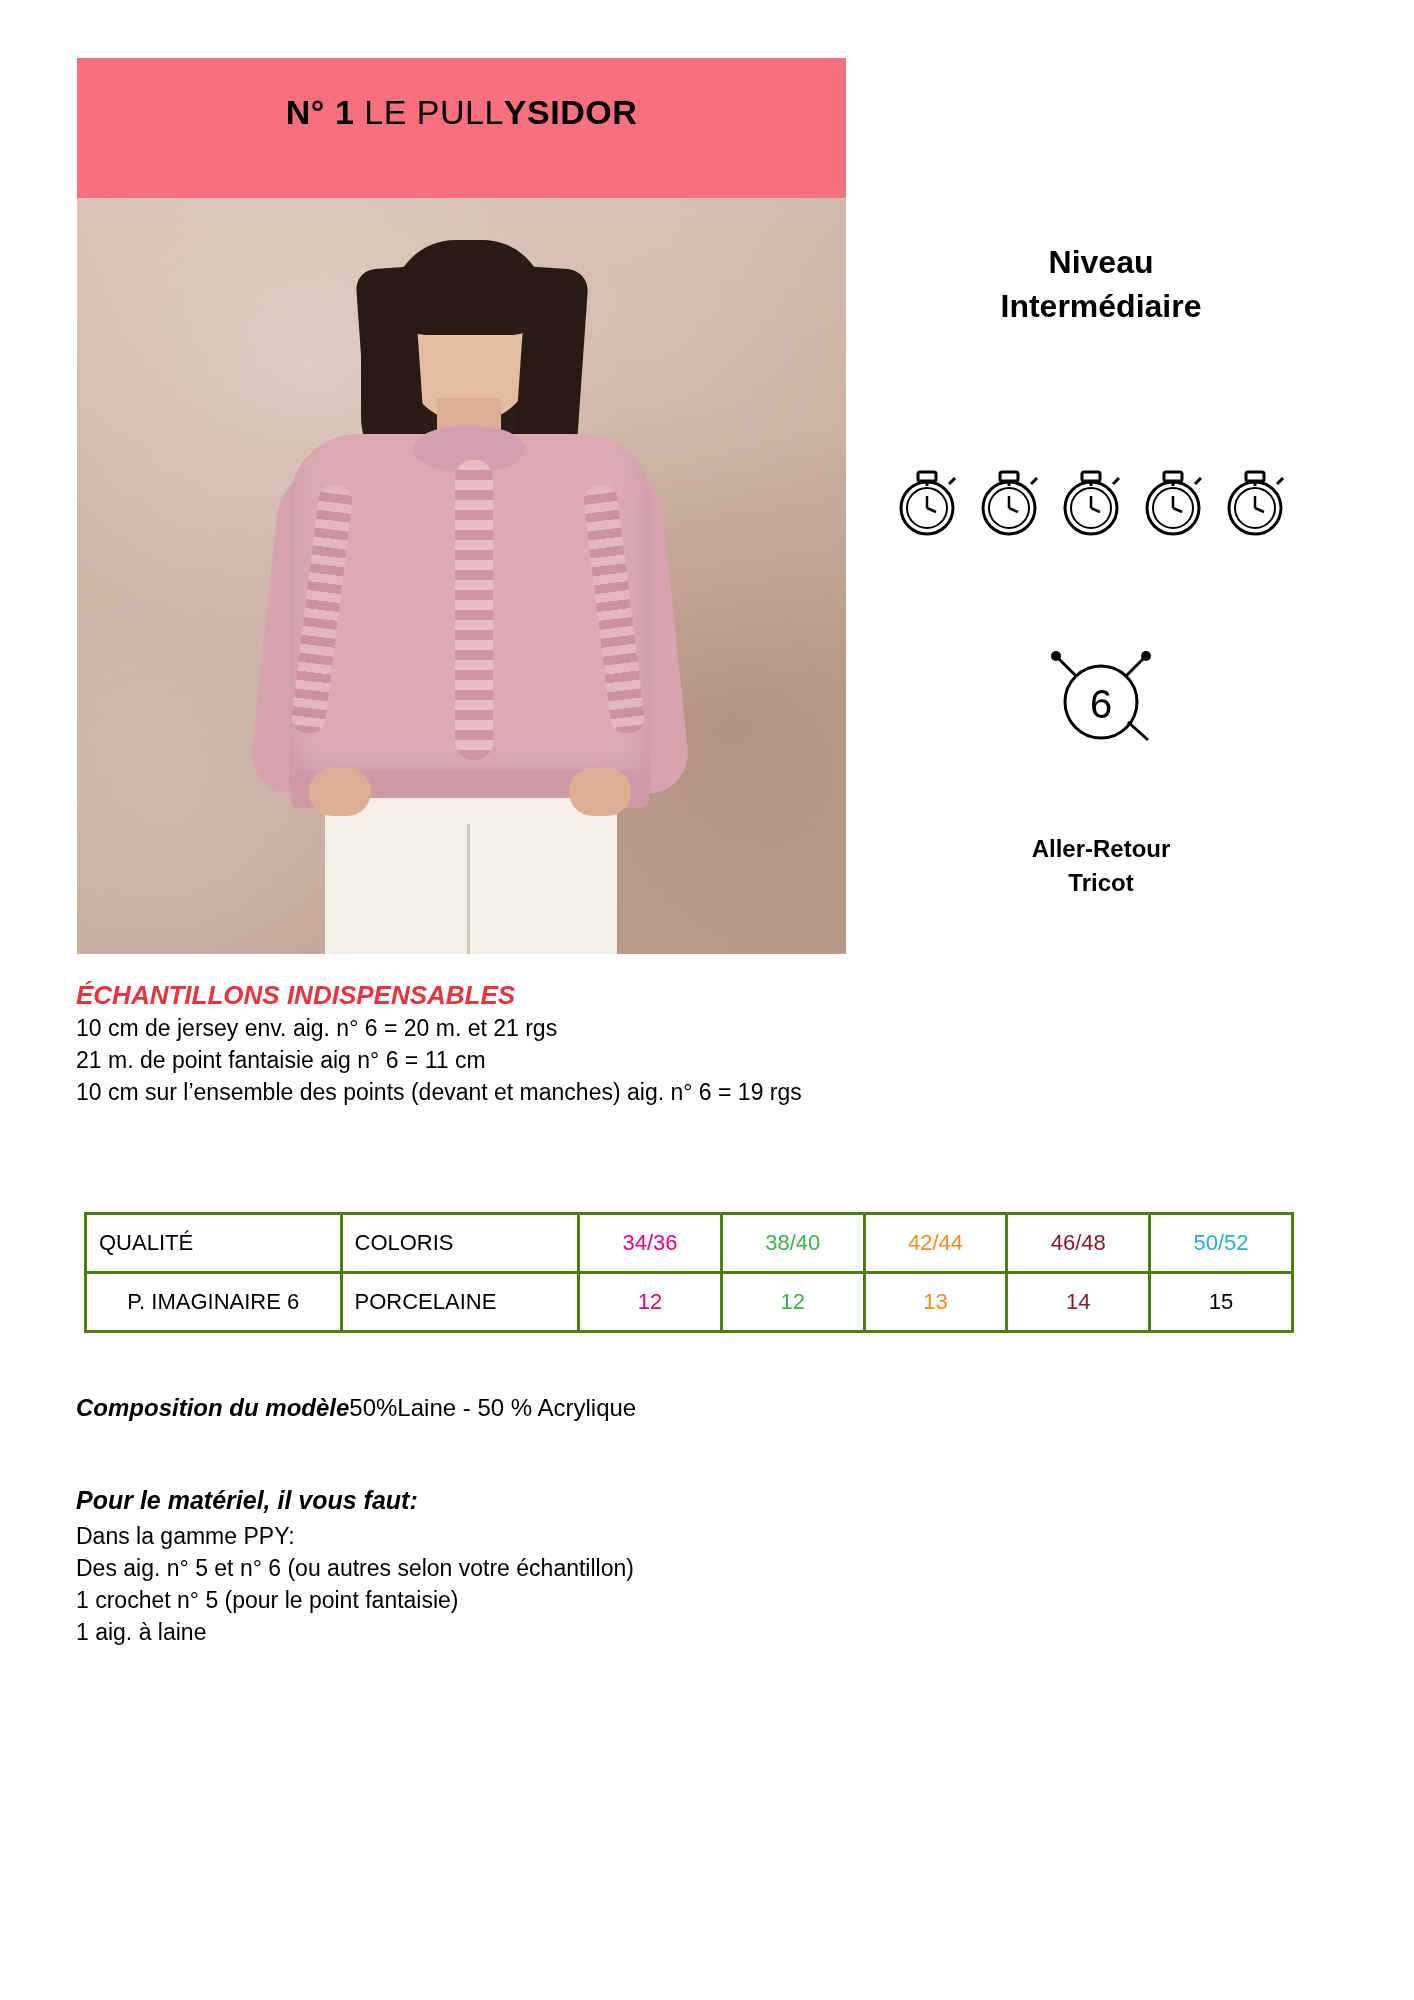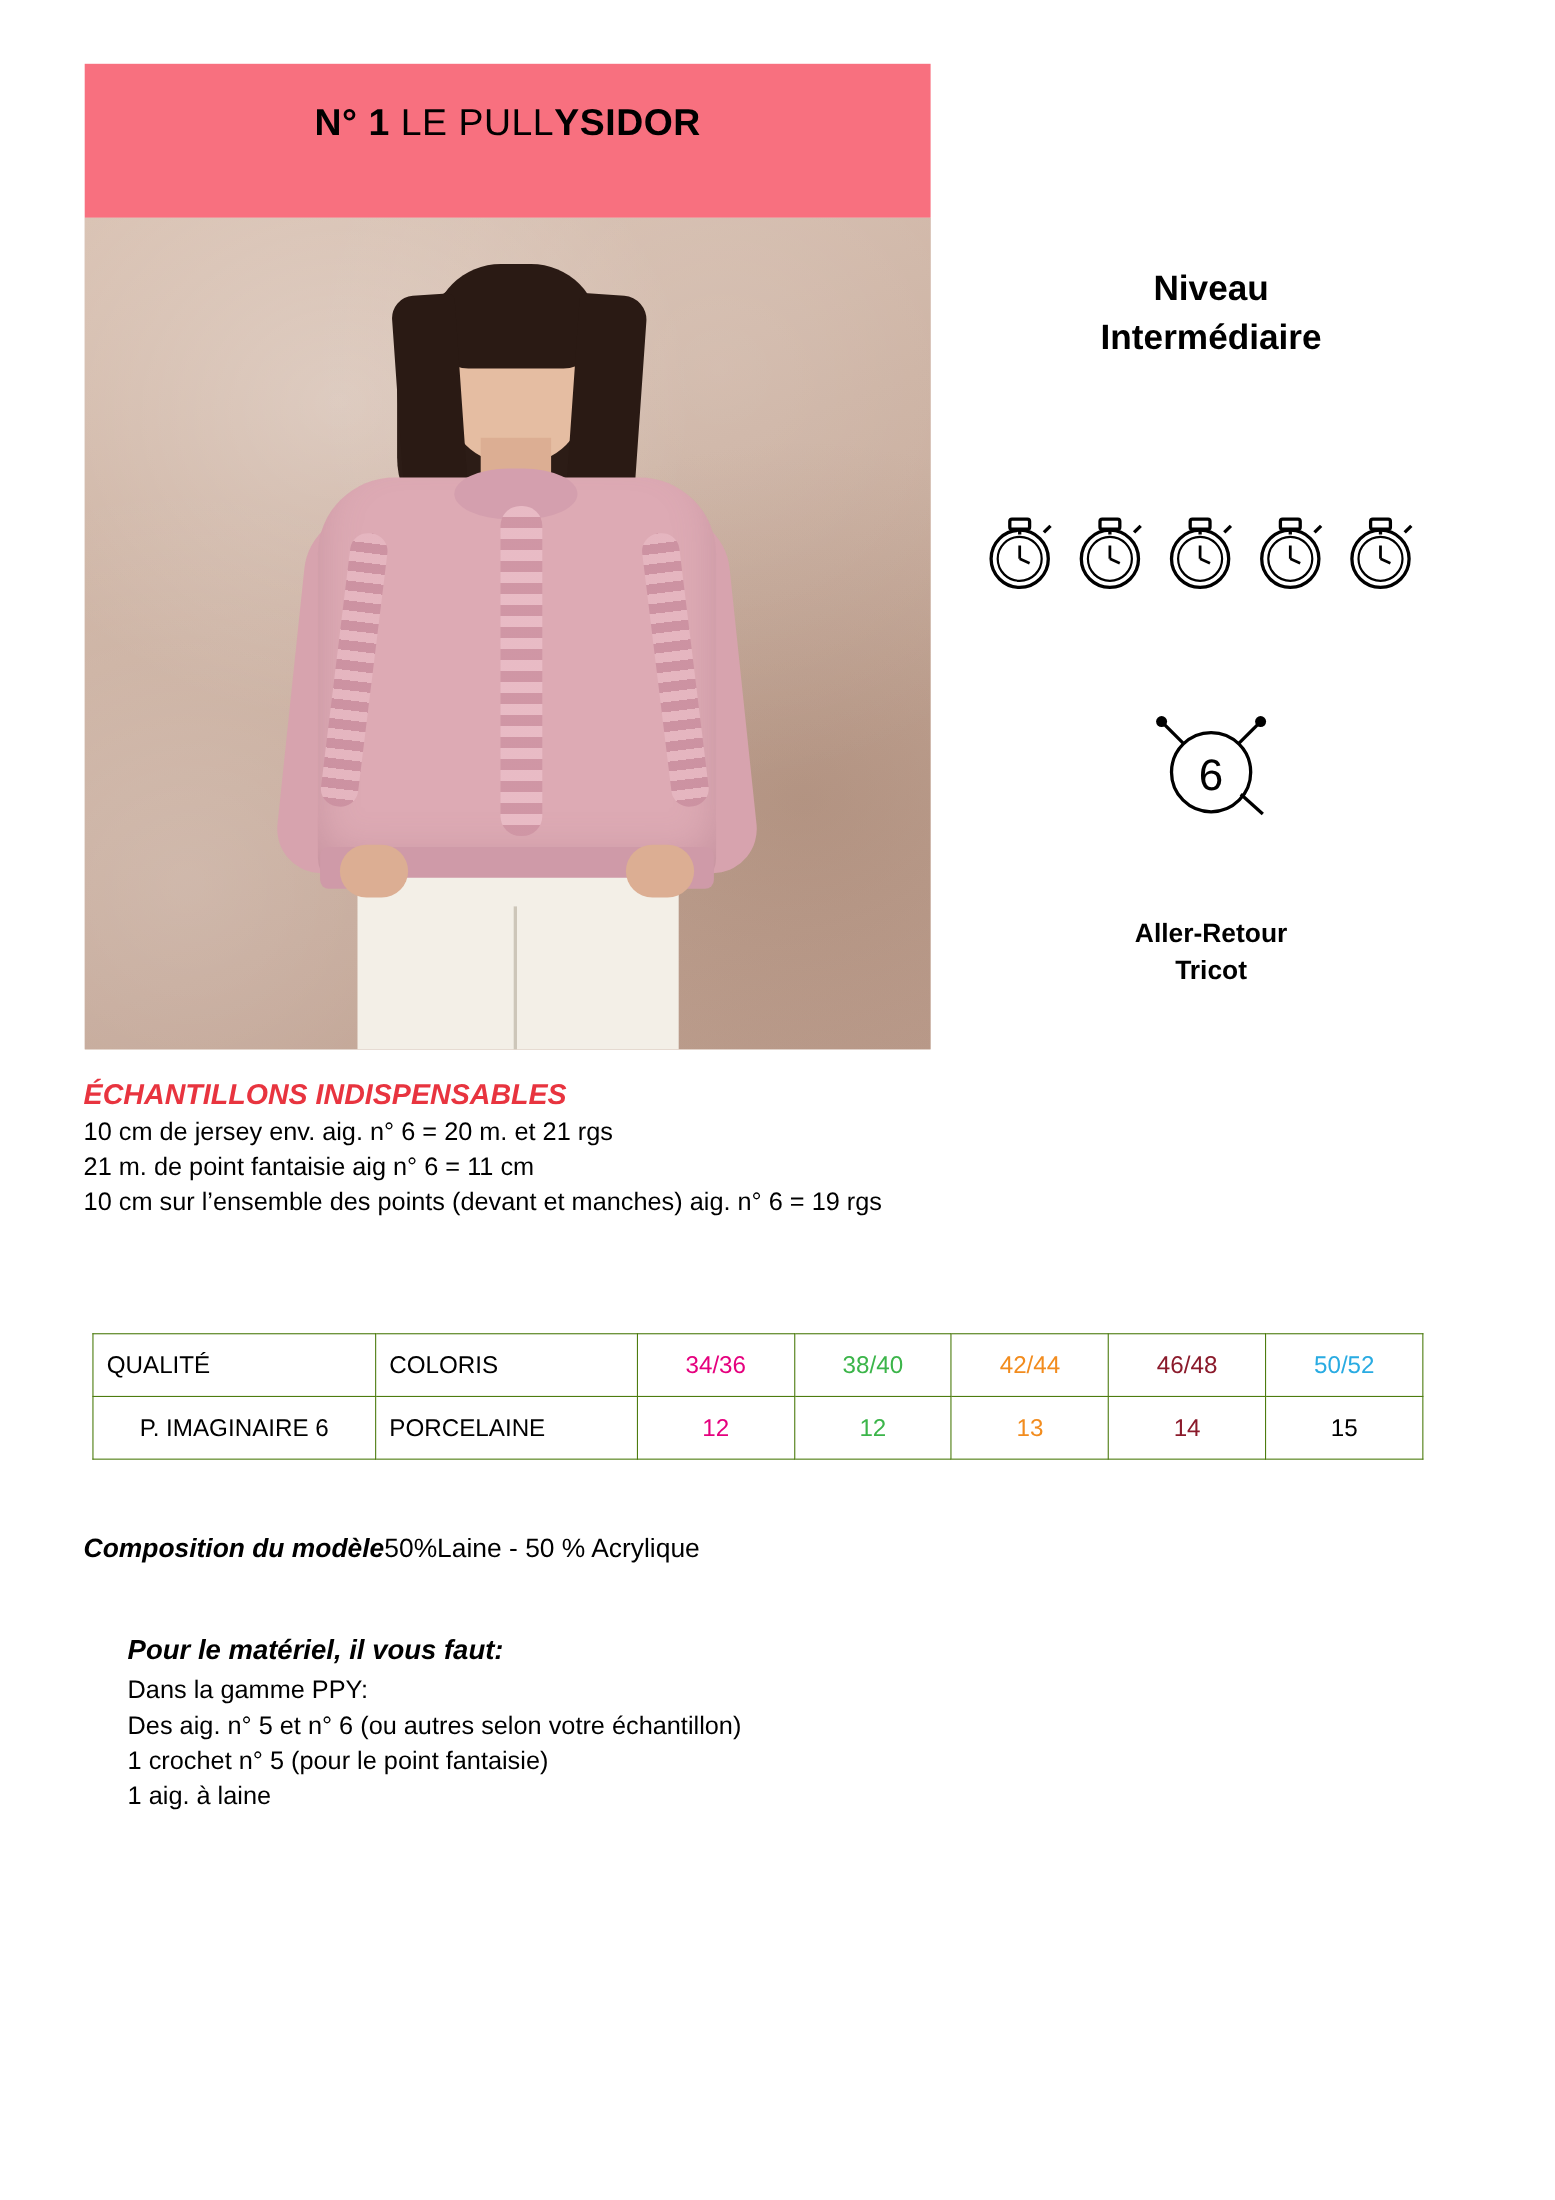--- a/index.html
+++ b/index.html
@@ -230,7 +230,7 @@
     font-size: 22px;
   }
   .qtable td, .qtable th {
-    border: 1px solid #4d7c0f;
+    border: 3px solid #4d7c0f;
     height: 56px;
     padding: 0 12px;
     font-weight: normal;

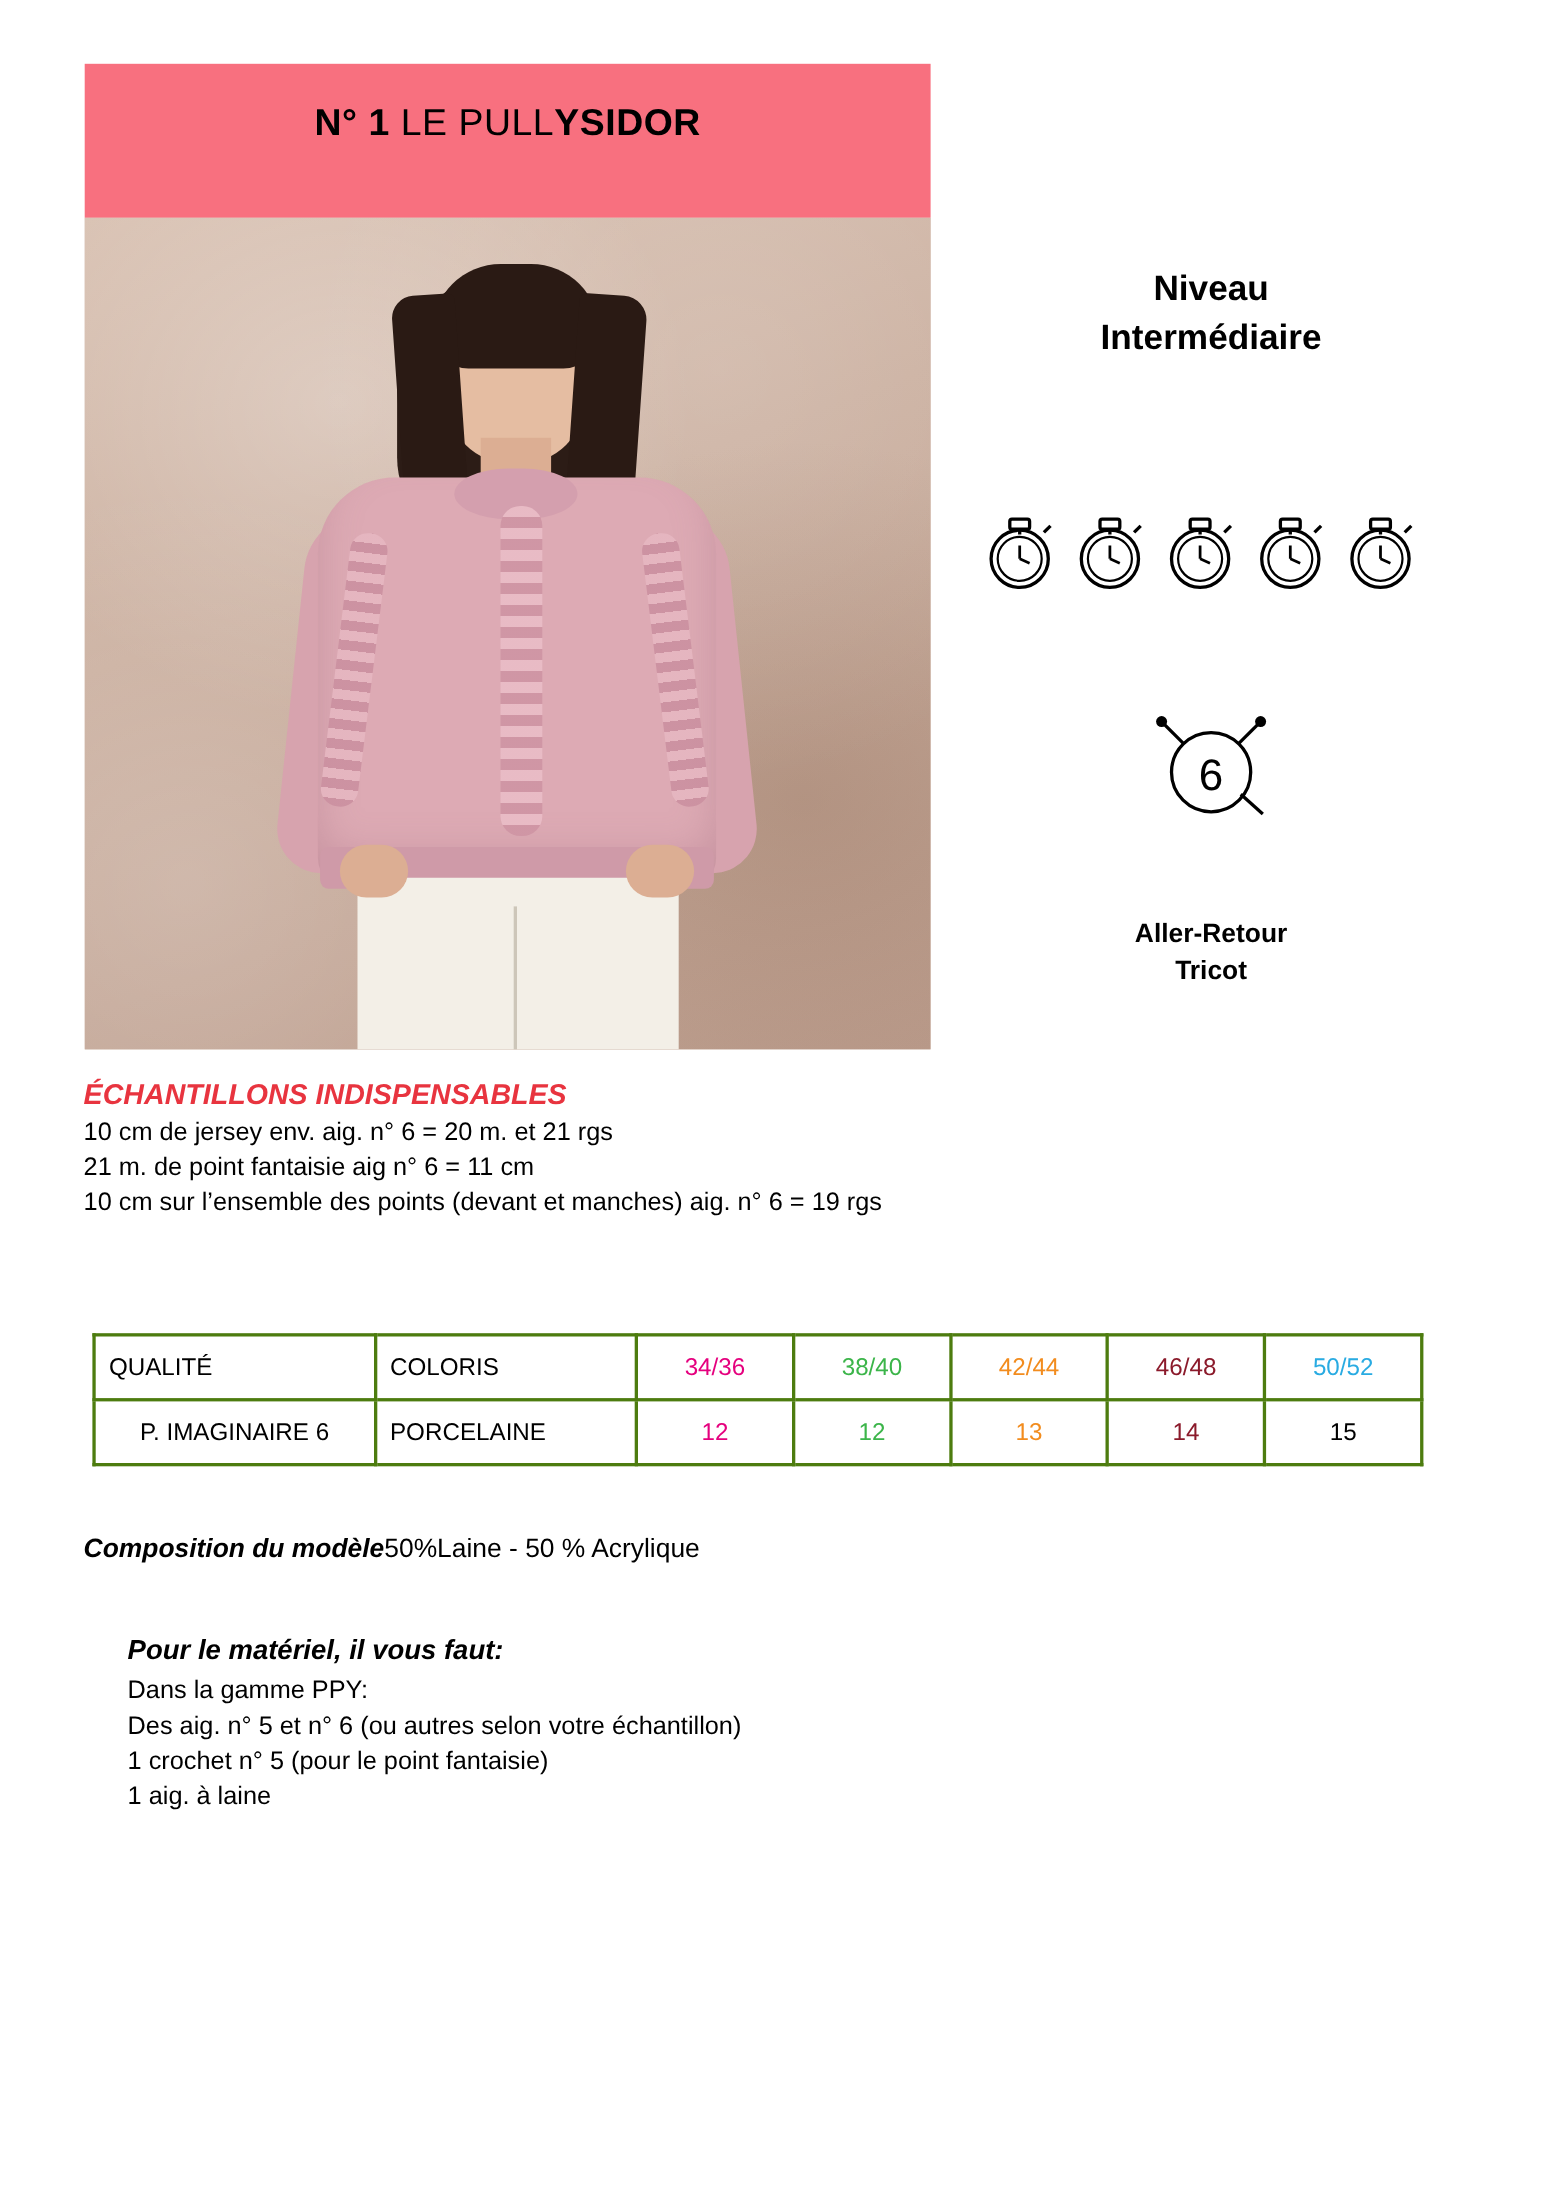--- a/index.html
+++ b/index.html
@@ -260,7 +260,6 @@
     left: 76px;
     top: 1480px;
     width: 1280px;
-    margin-left: 40px;
   }
   .material .lead {
     font-style: italic;

